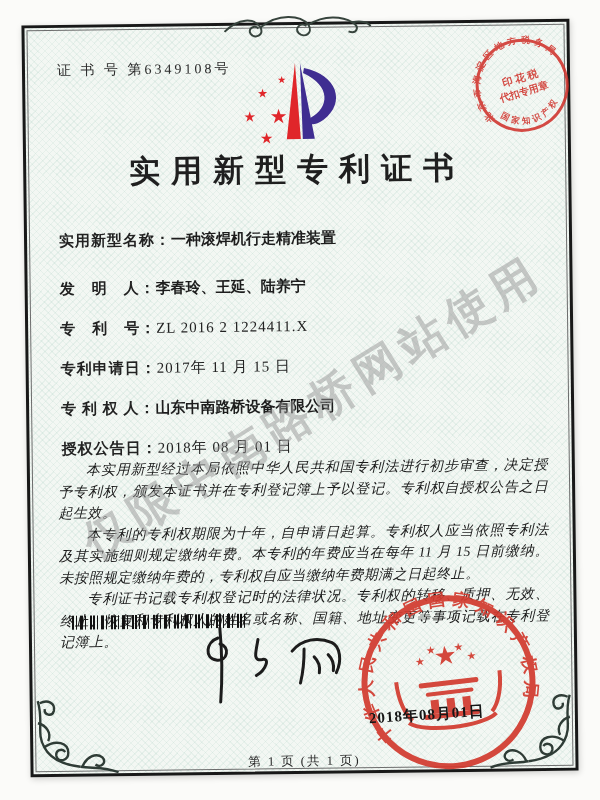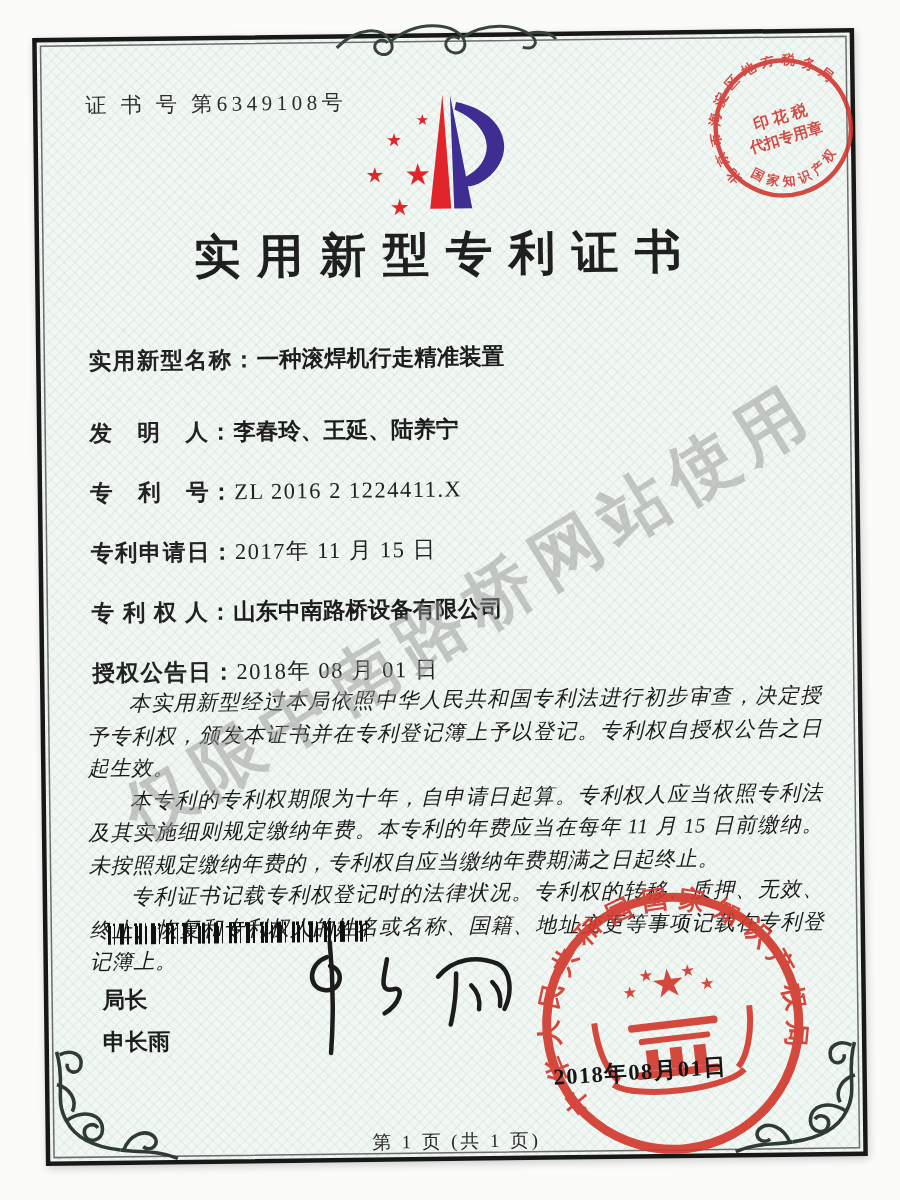--- a/index.html
+++ b/index.html
@@ -173,10 +173,6 @@
 
   <div class="barcode"></div>
 
-  <div class="director">
-    <div>局长</div>
-    <div>申长雨</div>
-  </div>
 
   <svg class="signature" viewBox="0 0 180 86">
     <g fill="none" stroke="#1c1c1c" stroke-width="3" stroke-linecap="round">

